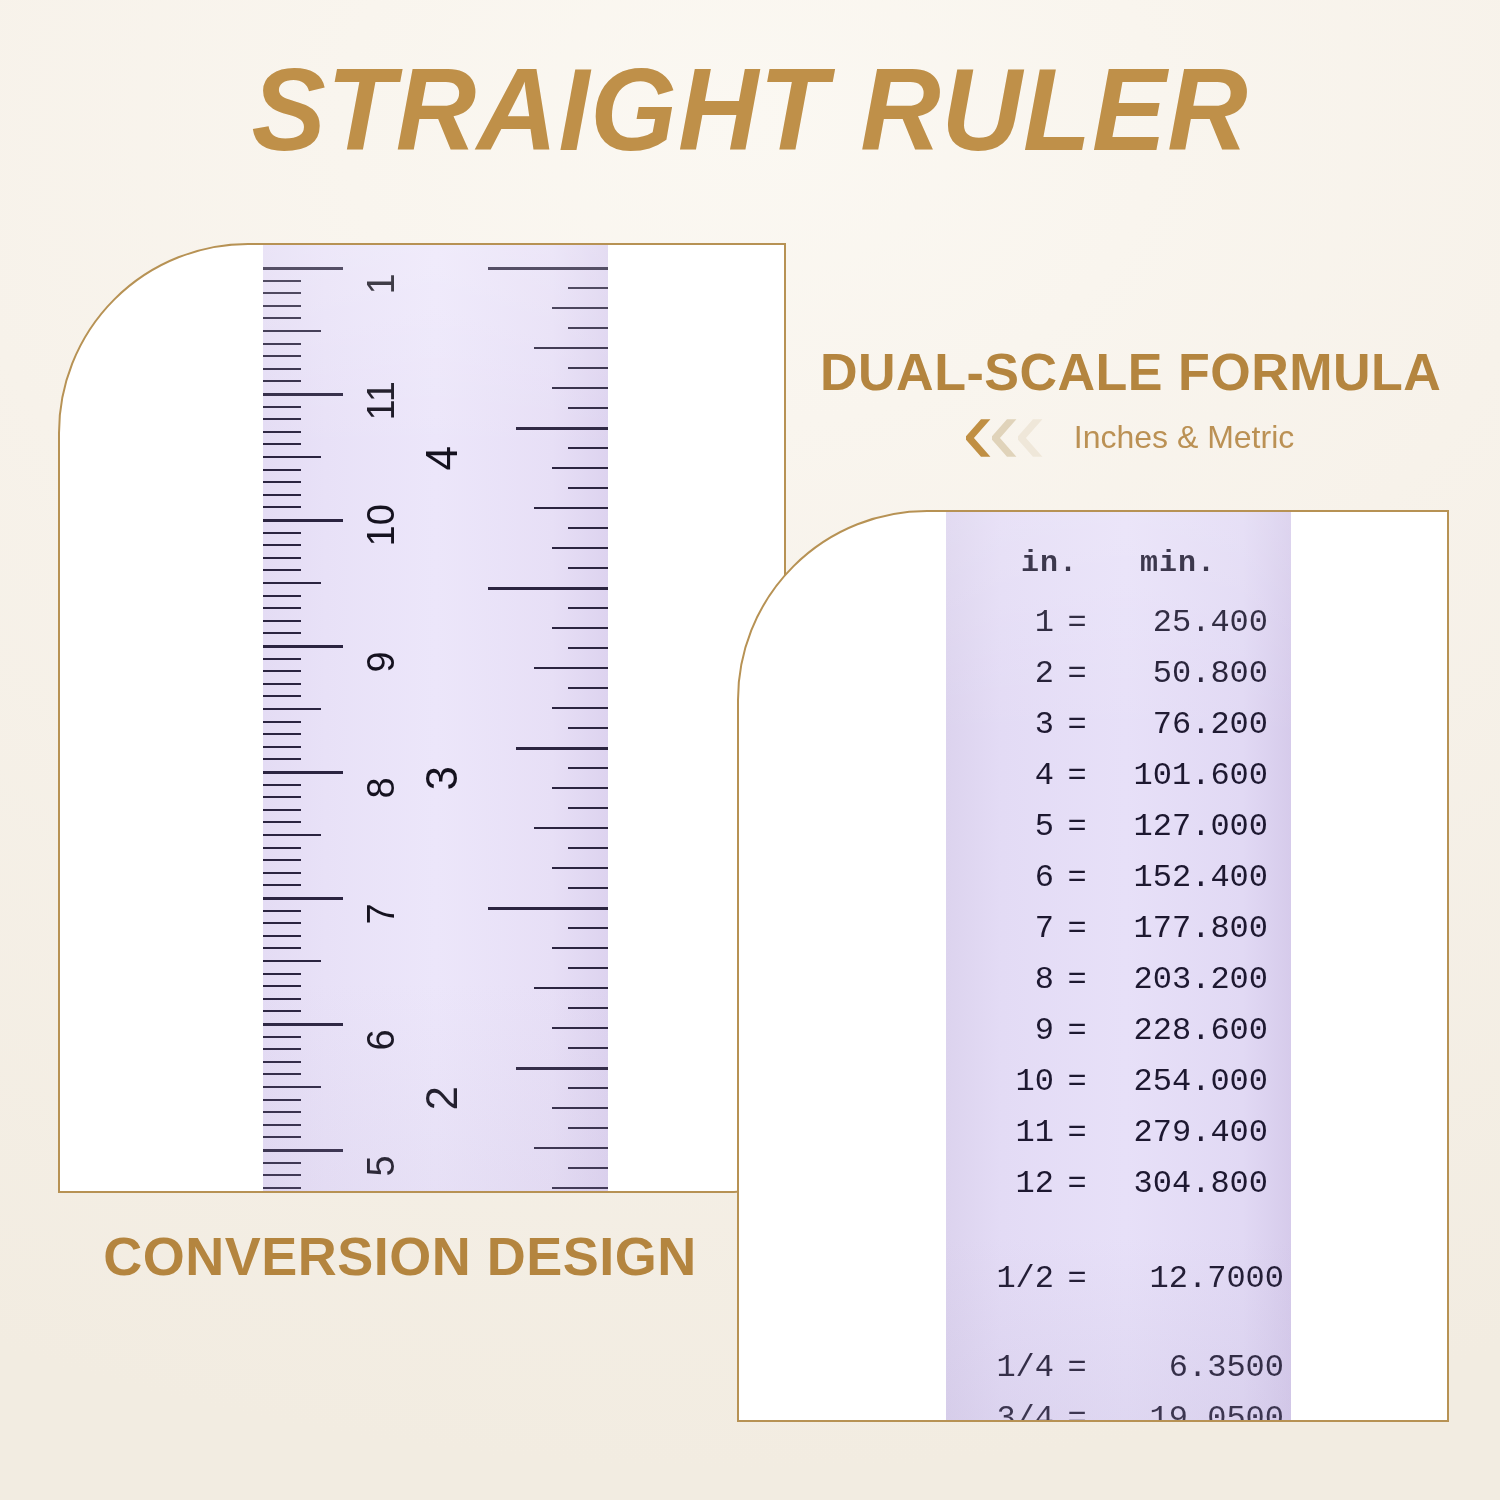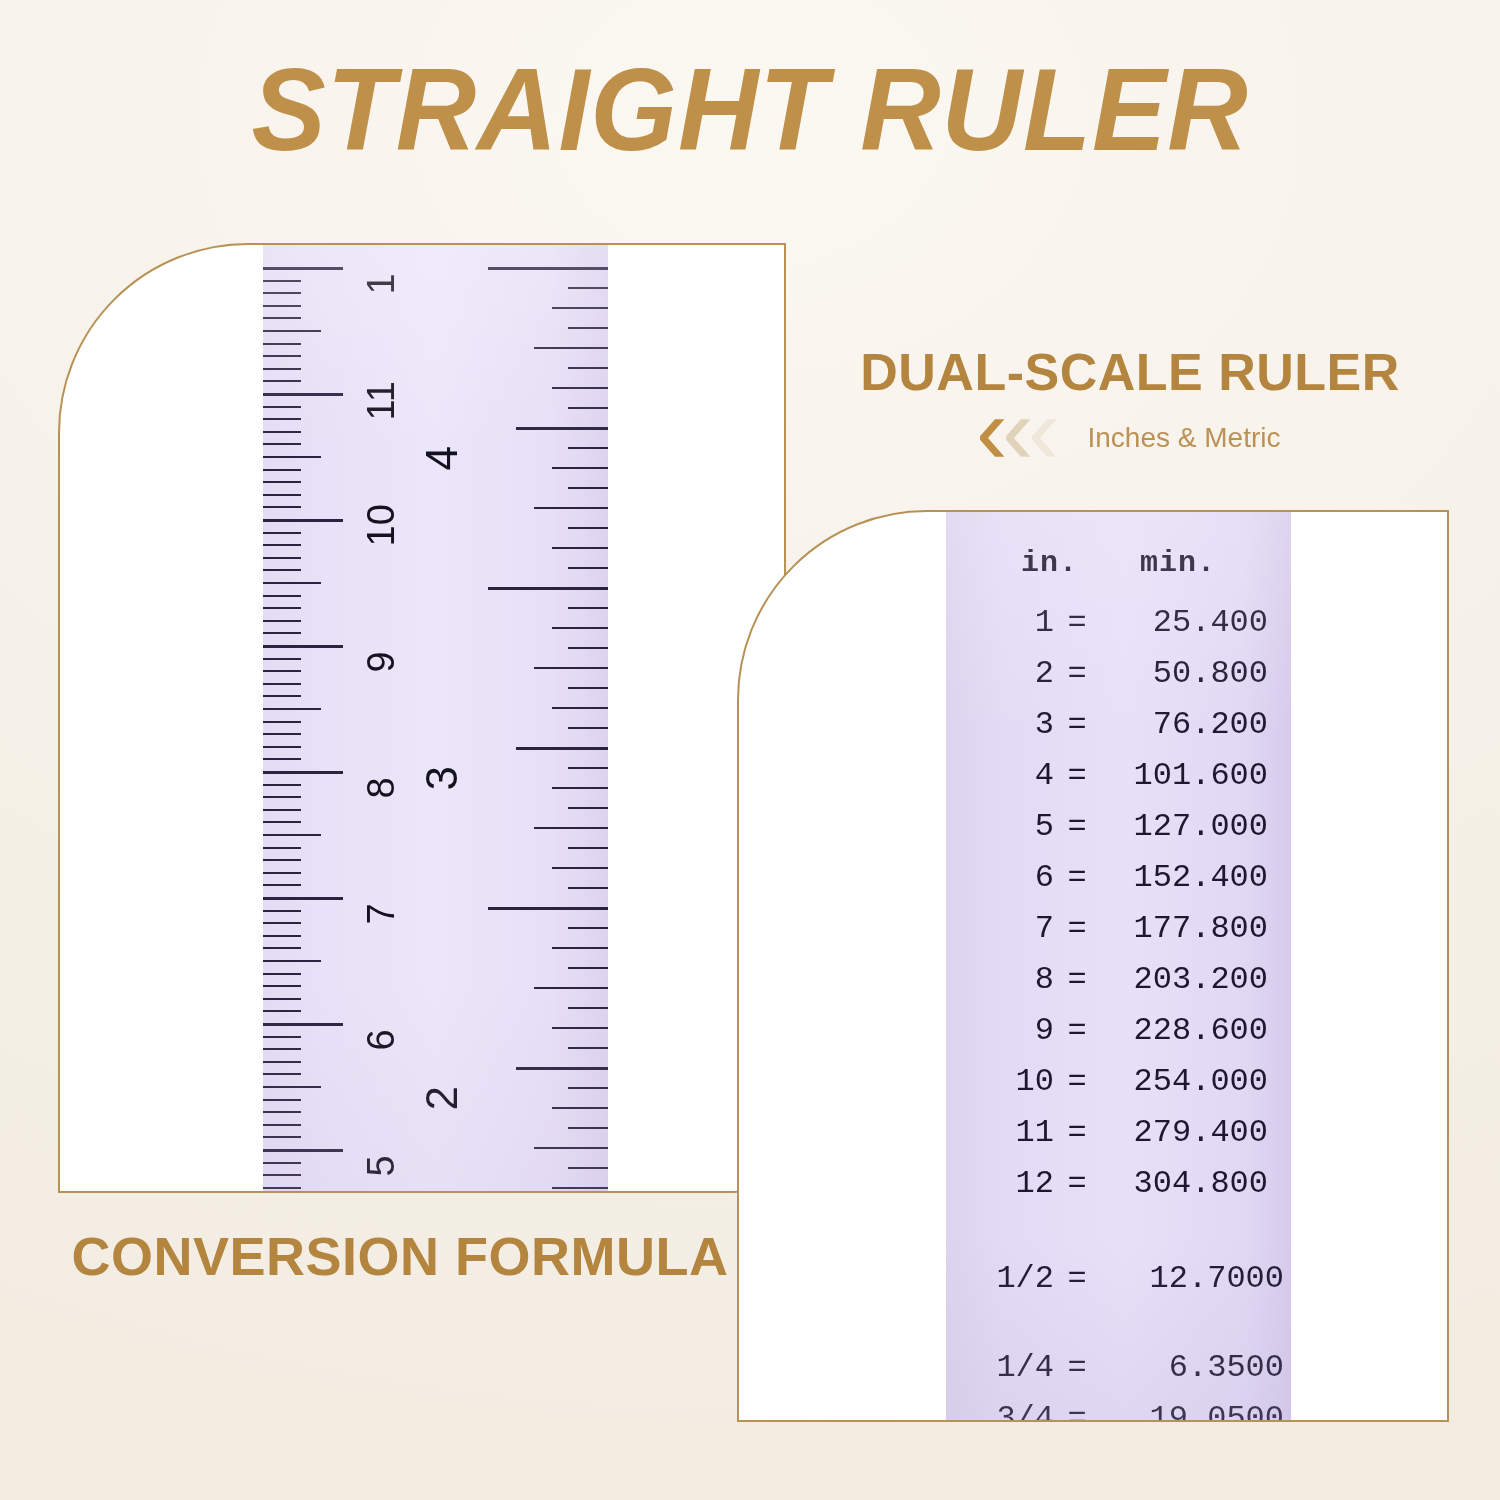--- a/index.html
+++ b/index.html
@@ -284,7 +284,7 @@
 </div>
 
 <div id="dual-block">
-  <div id="dual-title">DUAL-SCALE RULER</div>
+  <div id="dual-title">DUAL-SCALE FORMULA</div>
   <div id="dual-row">
     <span class="chev-group" id="chev-left">
         <svg width="30" height="40" viewBox="0 0 24 34" class="chev" style="margin-left: 0px;">

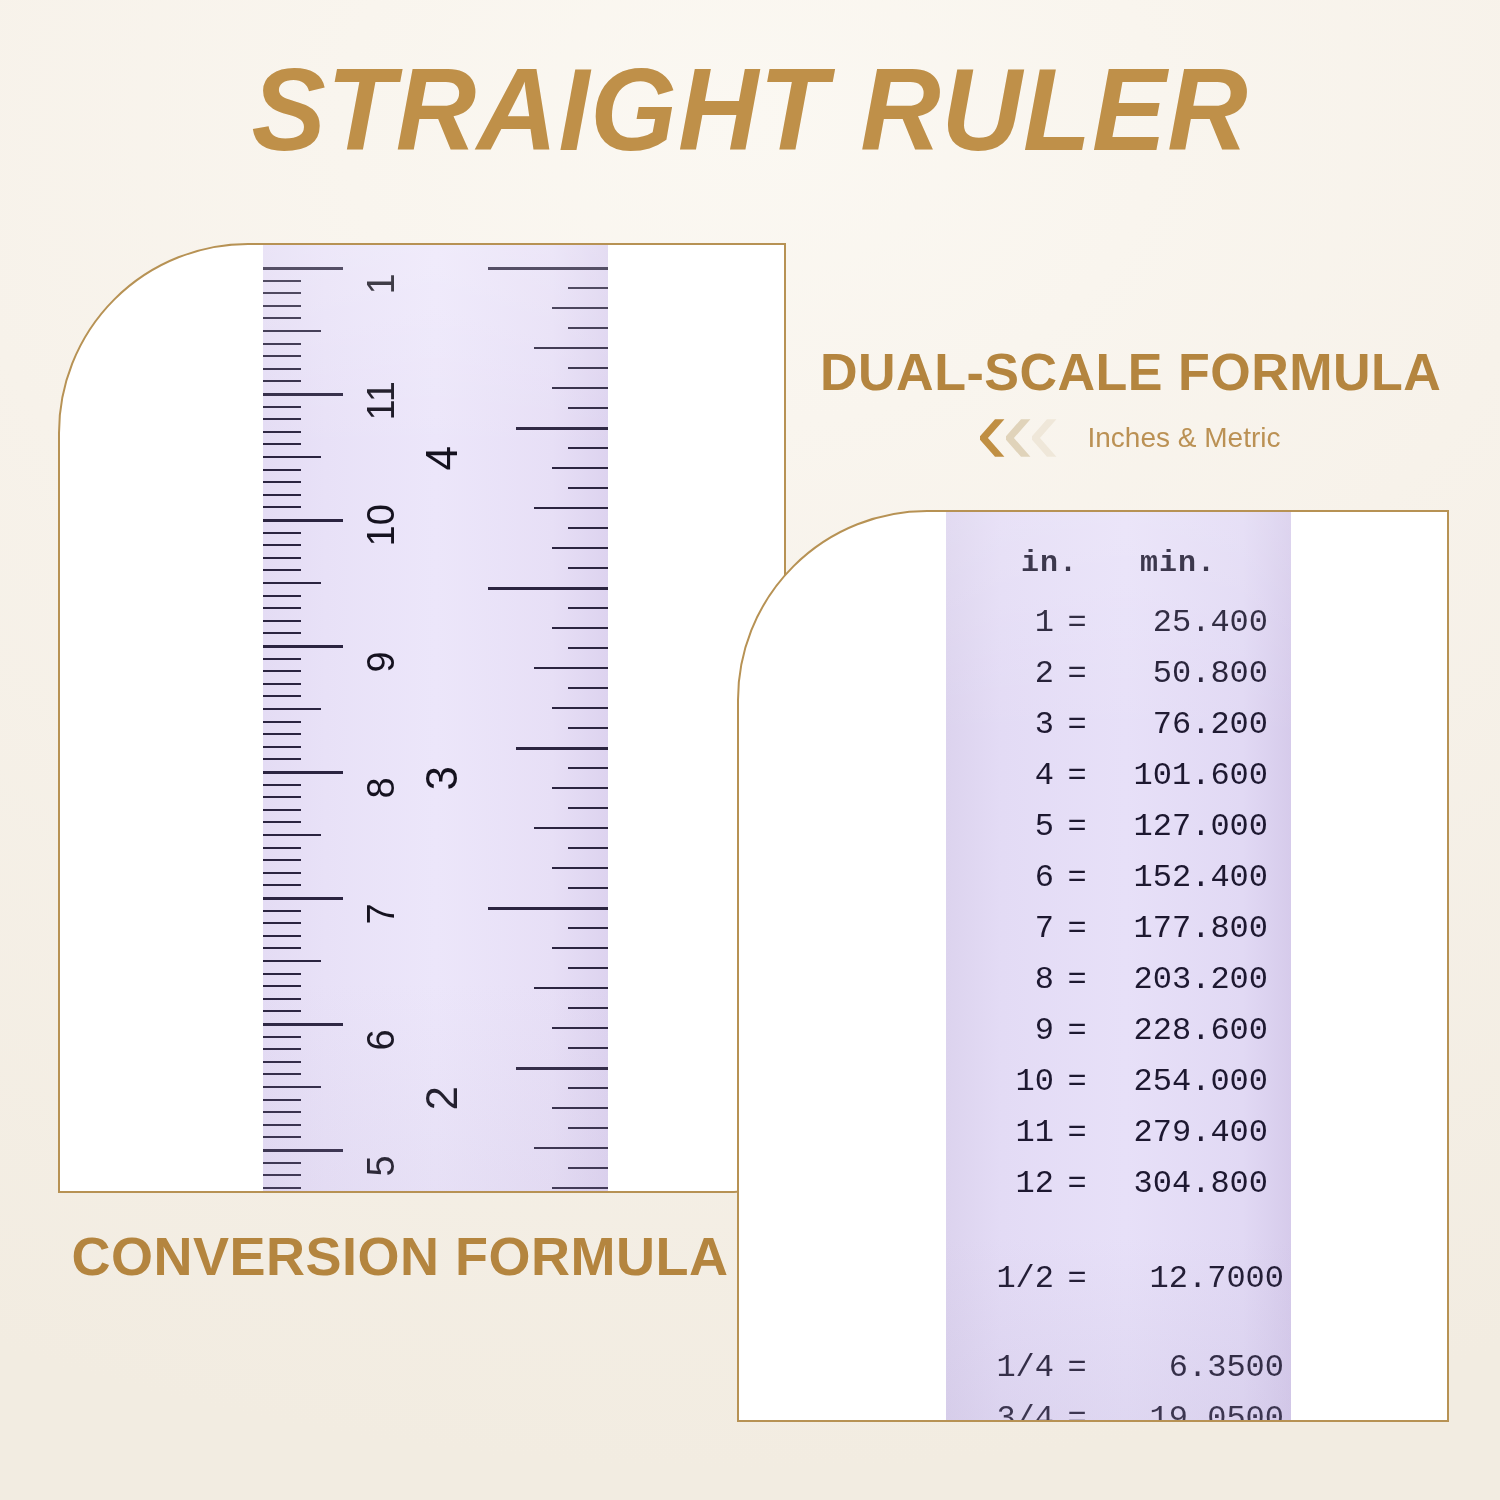--- a/index.html
+++ b/index.html
@@ -86,7 +86,7 @@
   #dual-row{
     margin-top:18px;display:flex;align-items:center;justify-content:center;gap:26px;
   }
-  #dual-sub{font-size:28px;color:#bb9154;font-weight:400;white-space:nowrap;}
+  #dual-sub{font-size:32px;color:#bb9154;font-weight:400;white-space:nowrap;}
 
   .chev-group{display:flex;align-items:center;}
   .chev{display:block;}

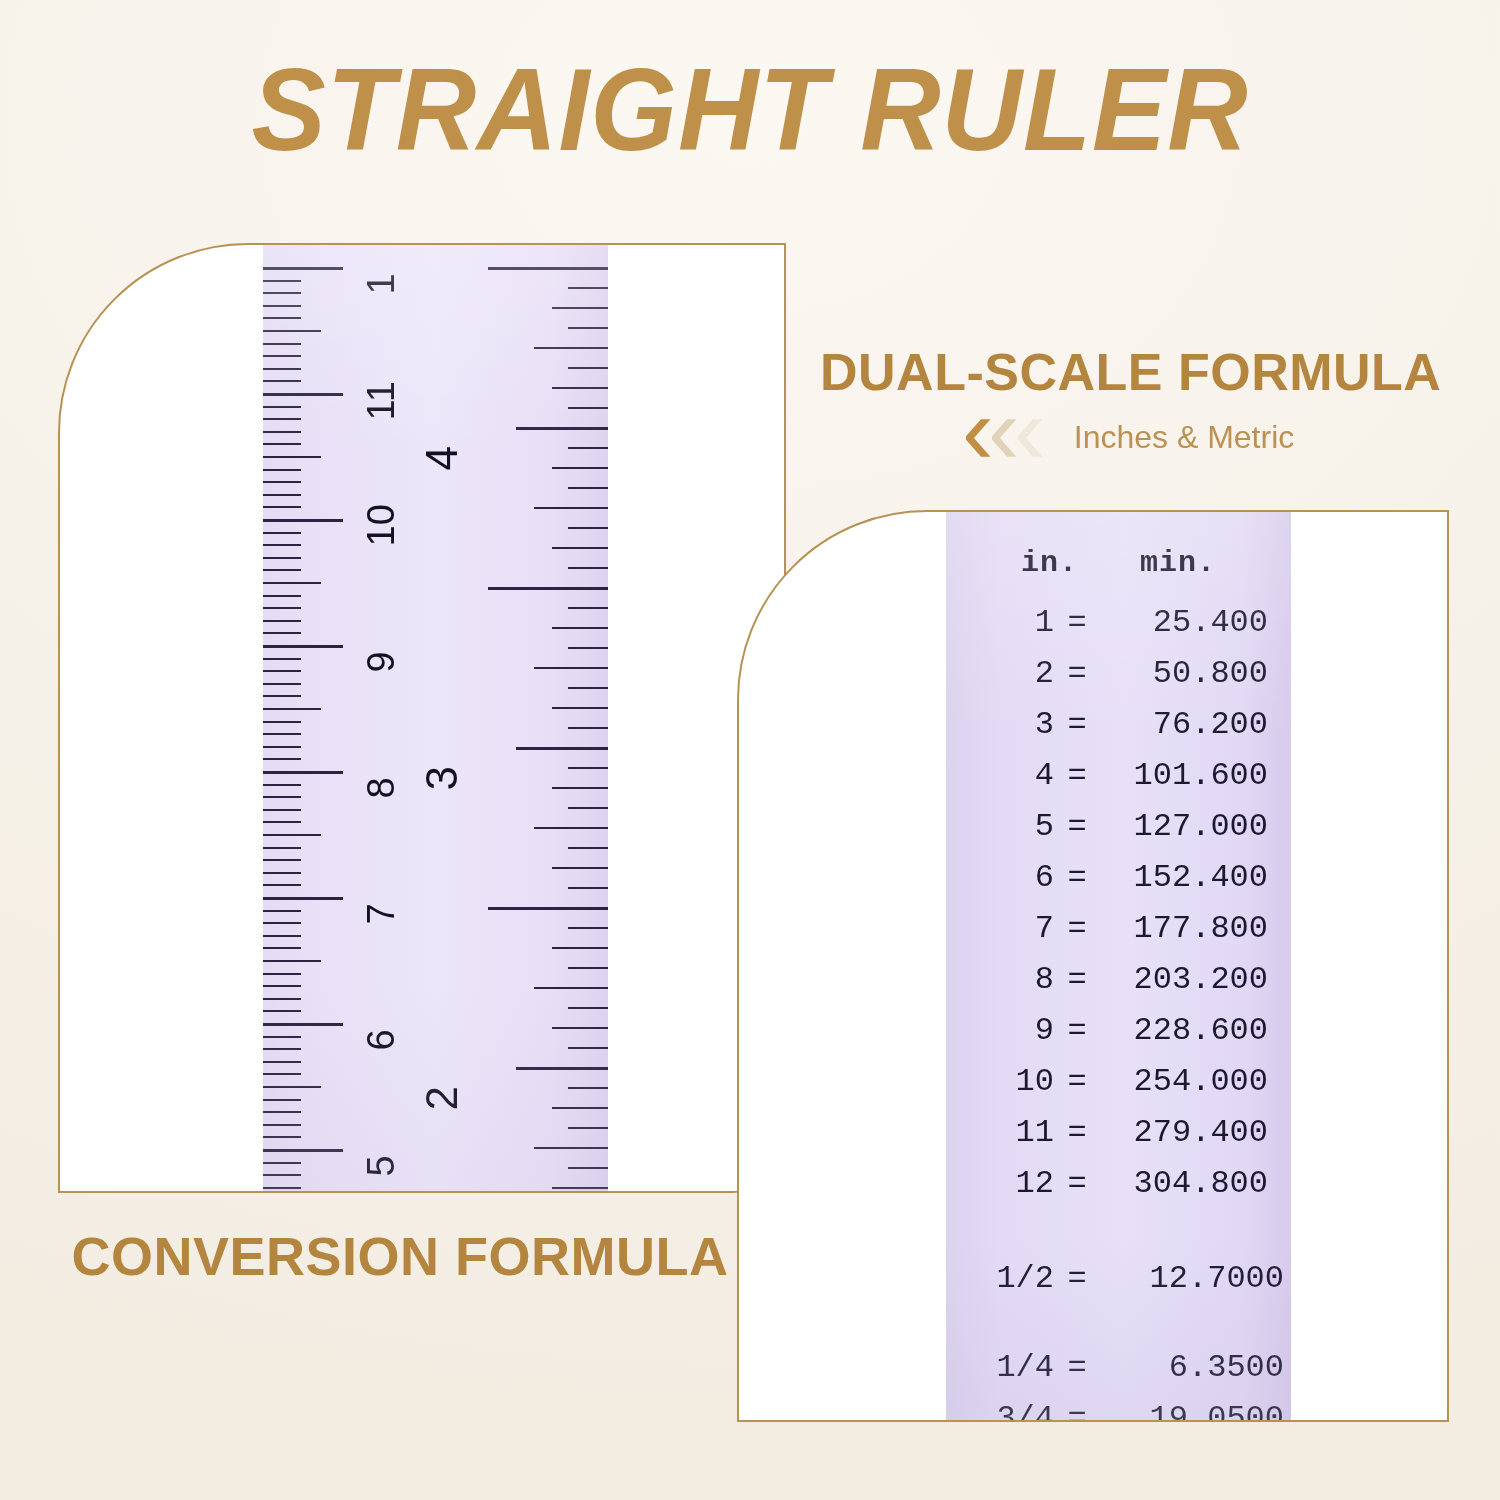--- a/index.html
+++ b/index.html
@@ -388,7 +388,7 @@
 </div>
 
 <div id="conv-block">
-  <div id="conv-title">CONVERSION FORMULA</div>
+  <div id="conv-title">CONVERSION DESIGN</div>
 </div>
 
 </body></html>

